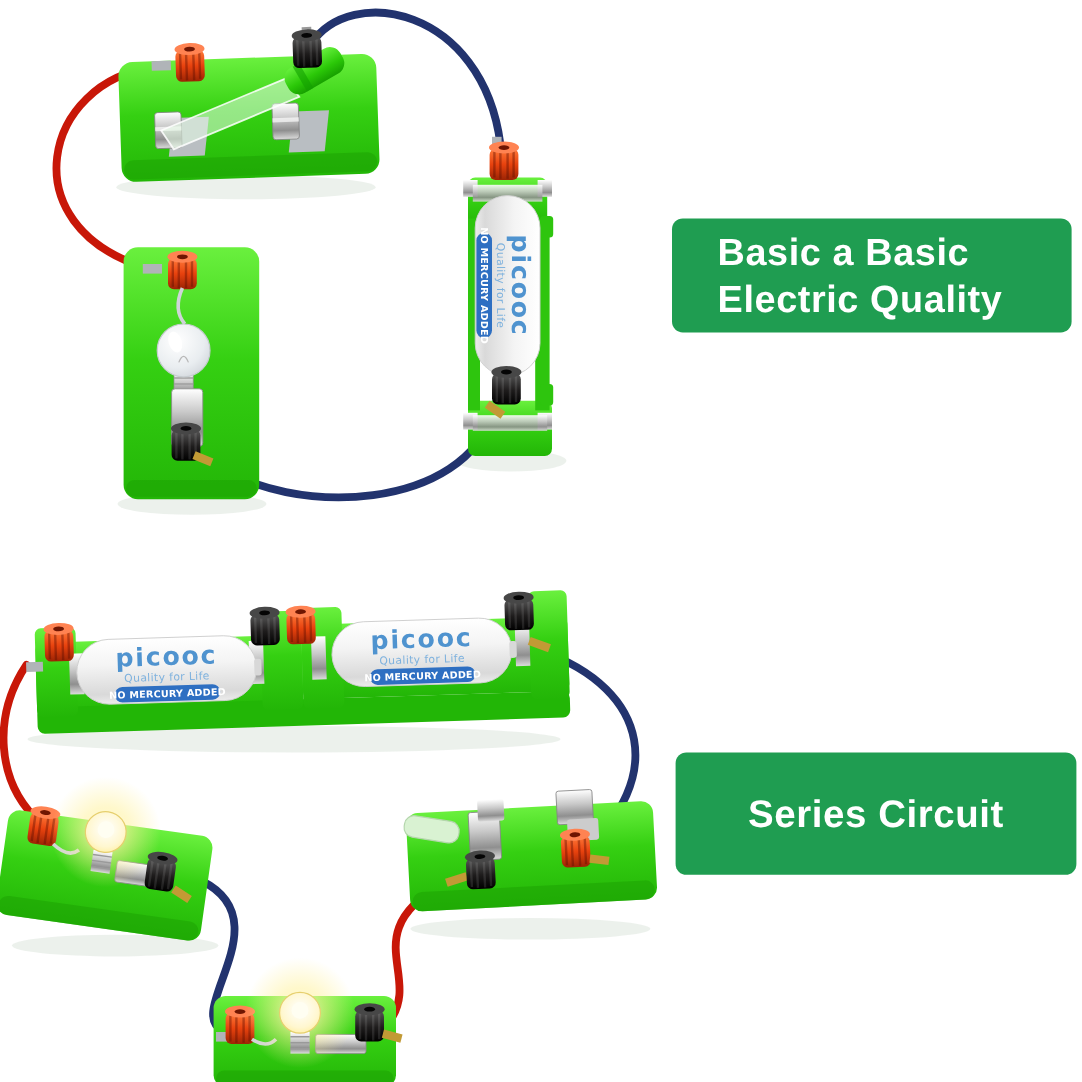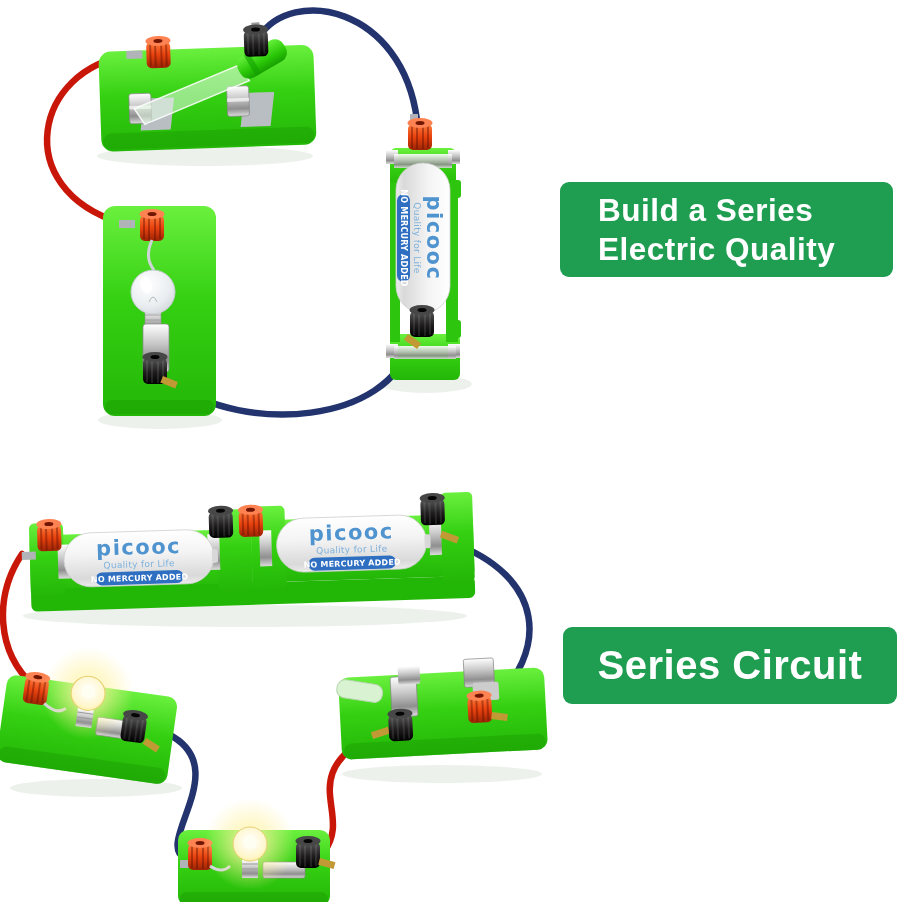--- a/index.html
+++ b/index.html
@@ -255,7 +255,7 @@
 </svg>
 
   <div class="label-box" id="label-basic">
-    <span>Build a Series</span>
+    <span>Basic a Basic</span>
     <span>Electric Quality</span>
   </div>
   <div class="label-box" id="label-series">

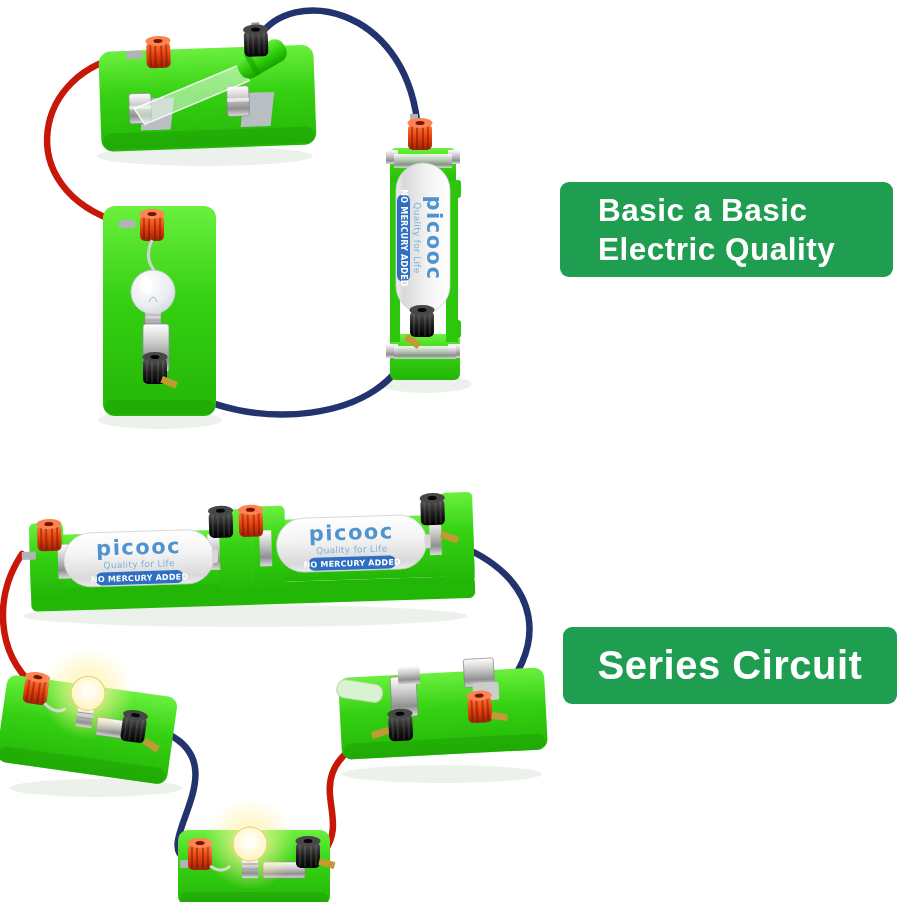--- a/index.html
+++ b/index.html
@@ -15,8 +15,8 @@
     border-radius:9px;display:flex;flex-direction:column;justify-content:center}
   #label-basic{left:560px;top:182px;width:333px;height:95px;padding-left:38px;
     font-size:31.5px;line-height:1.21;letter-spacing:.5px}
-  #label-series{left:563px;top:627px;width:334px;height:77px;align-items:center;
-    font-size:40px;letter-spacing:.5px}
+  #label-series{left:563px;top:627px;width:334px;height:102px;align-items:center;
+    font-size:32px;letter-spacing:.5px}
   .wire{fill:none;stroke-width:6.5;stroke-linecap:round}
   .wire-red{stroke:var(--wire_red)}
   .wire-navy{stroke:var(--wire_navy)}

